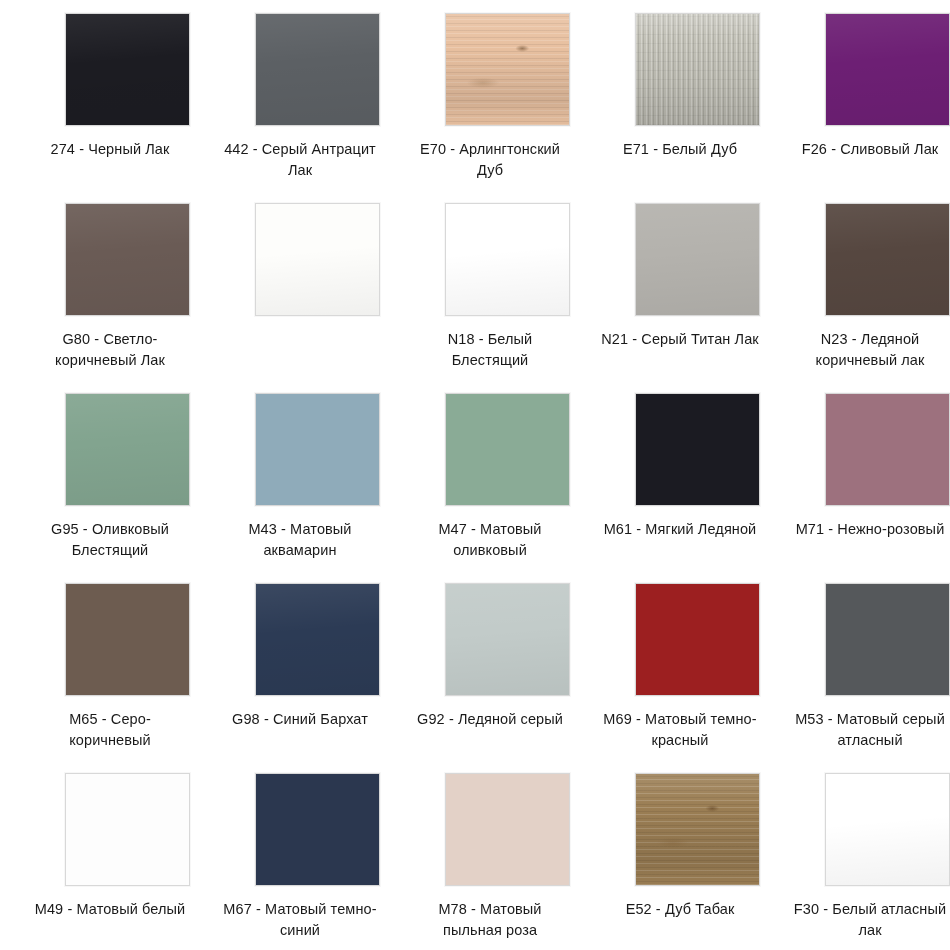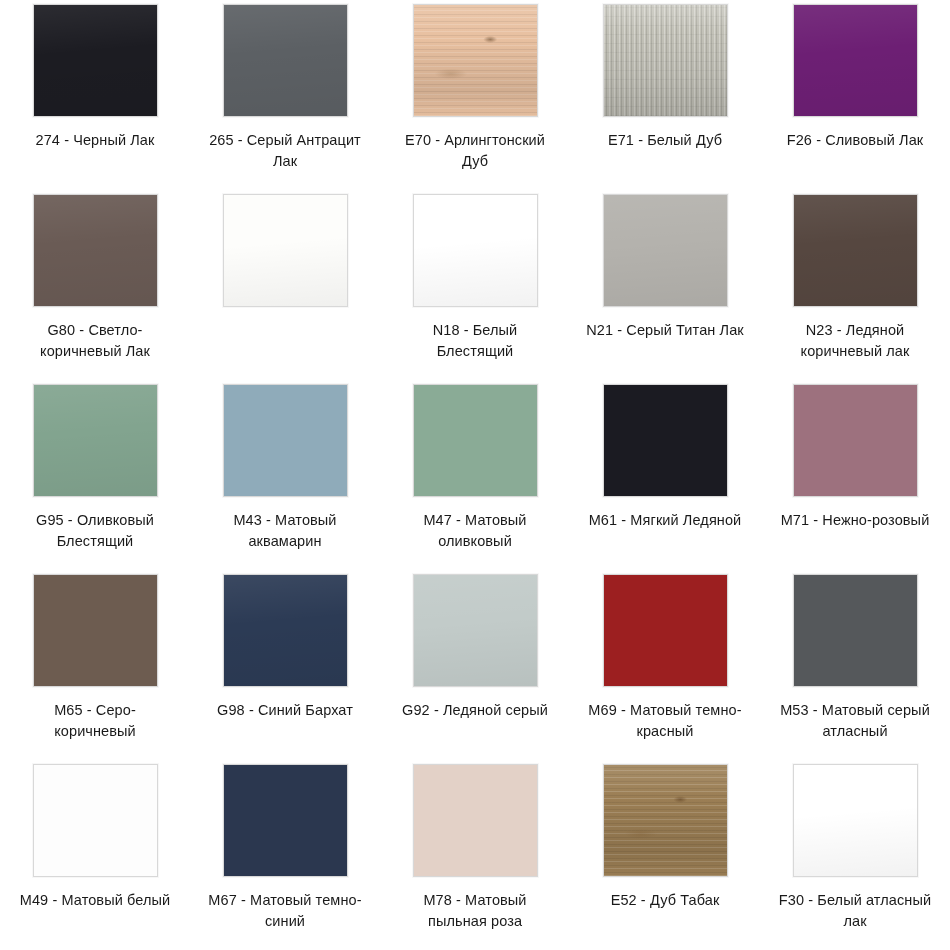--- a/index.html
+++ b/index.html
@@ -25,8 +25,8 @@
   .swatch-cell {
     display: flex;
     flex-direction: column;
-    align-items: center;
-    padding-top: 4px;
+    align-items: flex-end;
+    padding-top: 13px;
   }
 
   .swatch-chip {

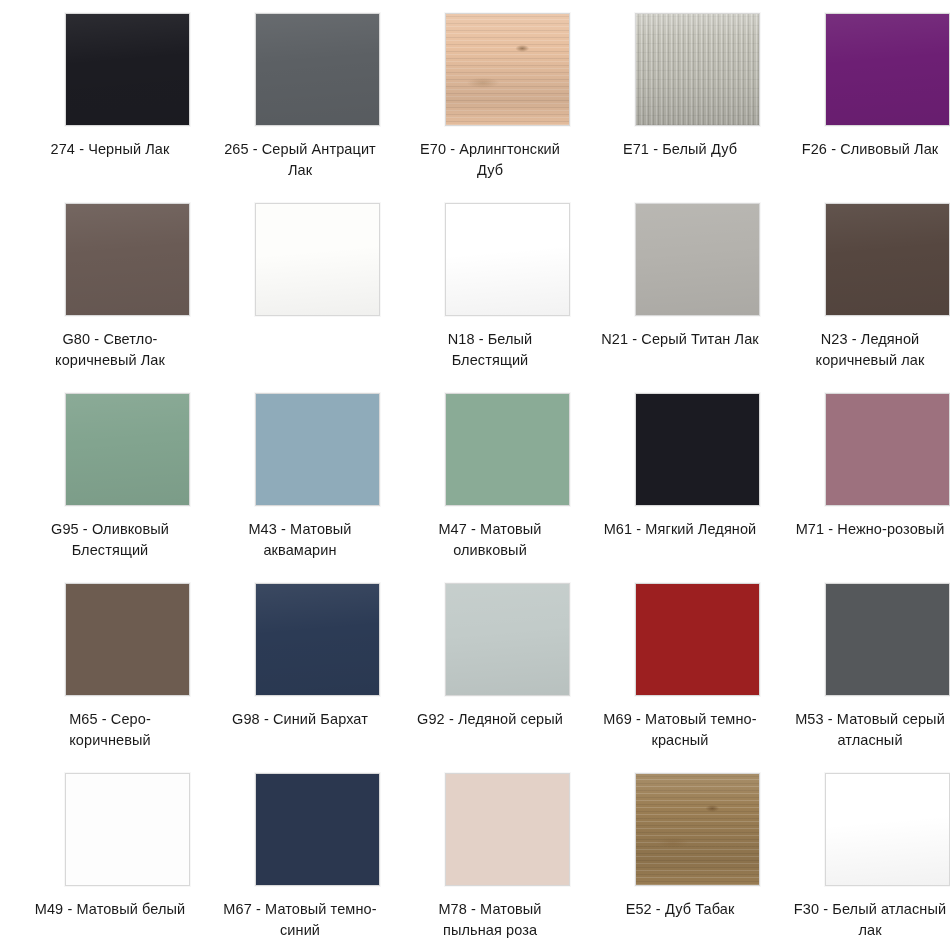--- a/index.html
+++ b/index.html
@@ -128,7 +128,7 @@
     </div>
     <div class="swatch-cell">
       <div class="swatch-chip gloss" style="background: rgb(92, 96, 100);"></div>
-      <div class="swatch-label">265 - Серый Антрацит Лак</div>
+      <div class="swatch-label">442 - Серый Антрацит Лак</div>
     </div>
     <div class="swatch-cell">
       <div class="swatch-chip wood" style="background: rgb(232, 192, 160);"></div>

